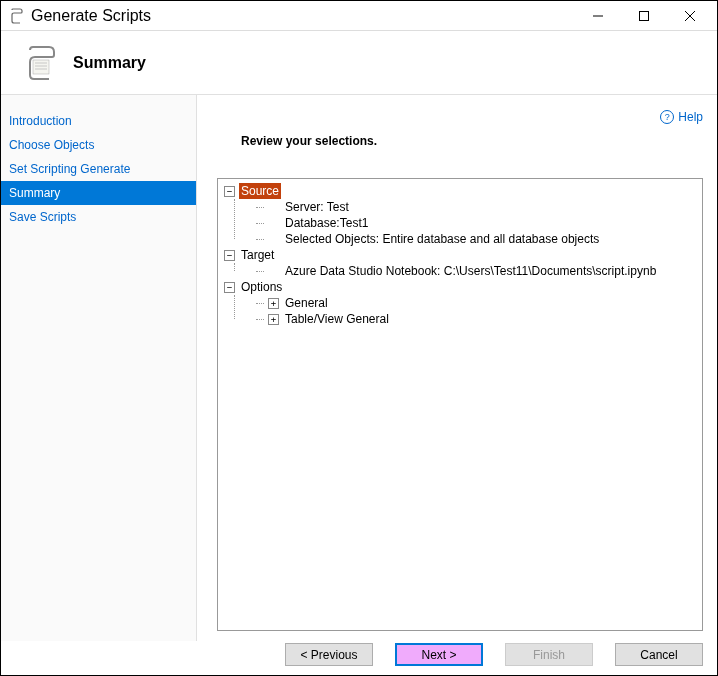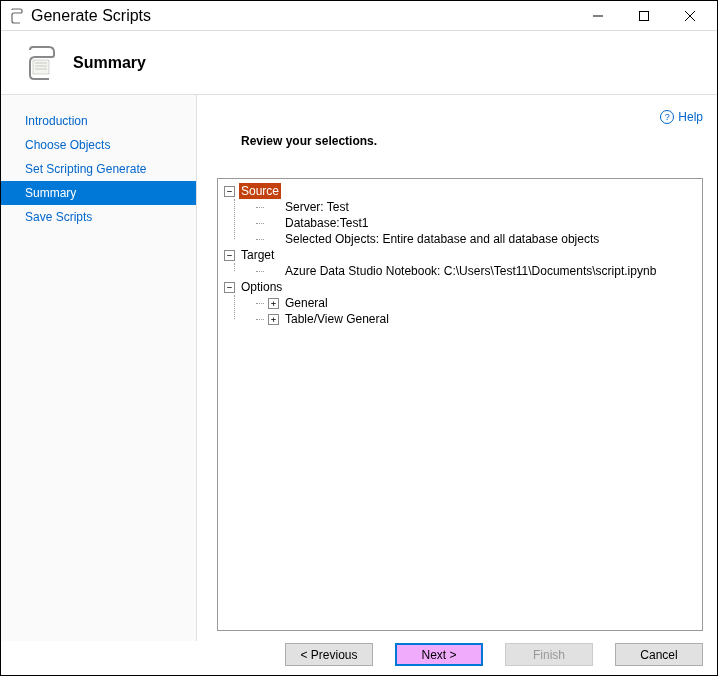--- a/index.html
+++ b/index.html
@@ -18,7 +18,7 @@
     .body { display: flex; height: 546px; }
     
     .sidebar { width: 196px; background: #fafafa; border-right: 1px solid #e0e0e0; padding-top: 14px; }
-    .sidebar-item { display: block; padding: 5px 24px; color: #0066cc; cursor: pointer; font-size: 12px; }
+    .sidebar-item { display: block; padding: 5px 8px; color: #0066cc; cursor: pointer; font-size: 12px; }
     .sidebar-item.active { background: #0078d7; color: #fff; }
     
     .main { flex: 1; padding: 14px 14px 0 20px; display: flex; flex-direction: column; }

